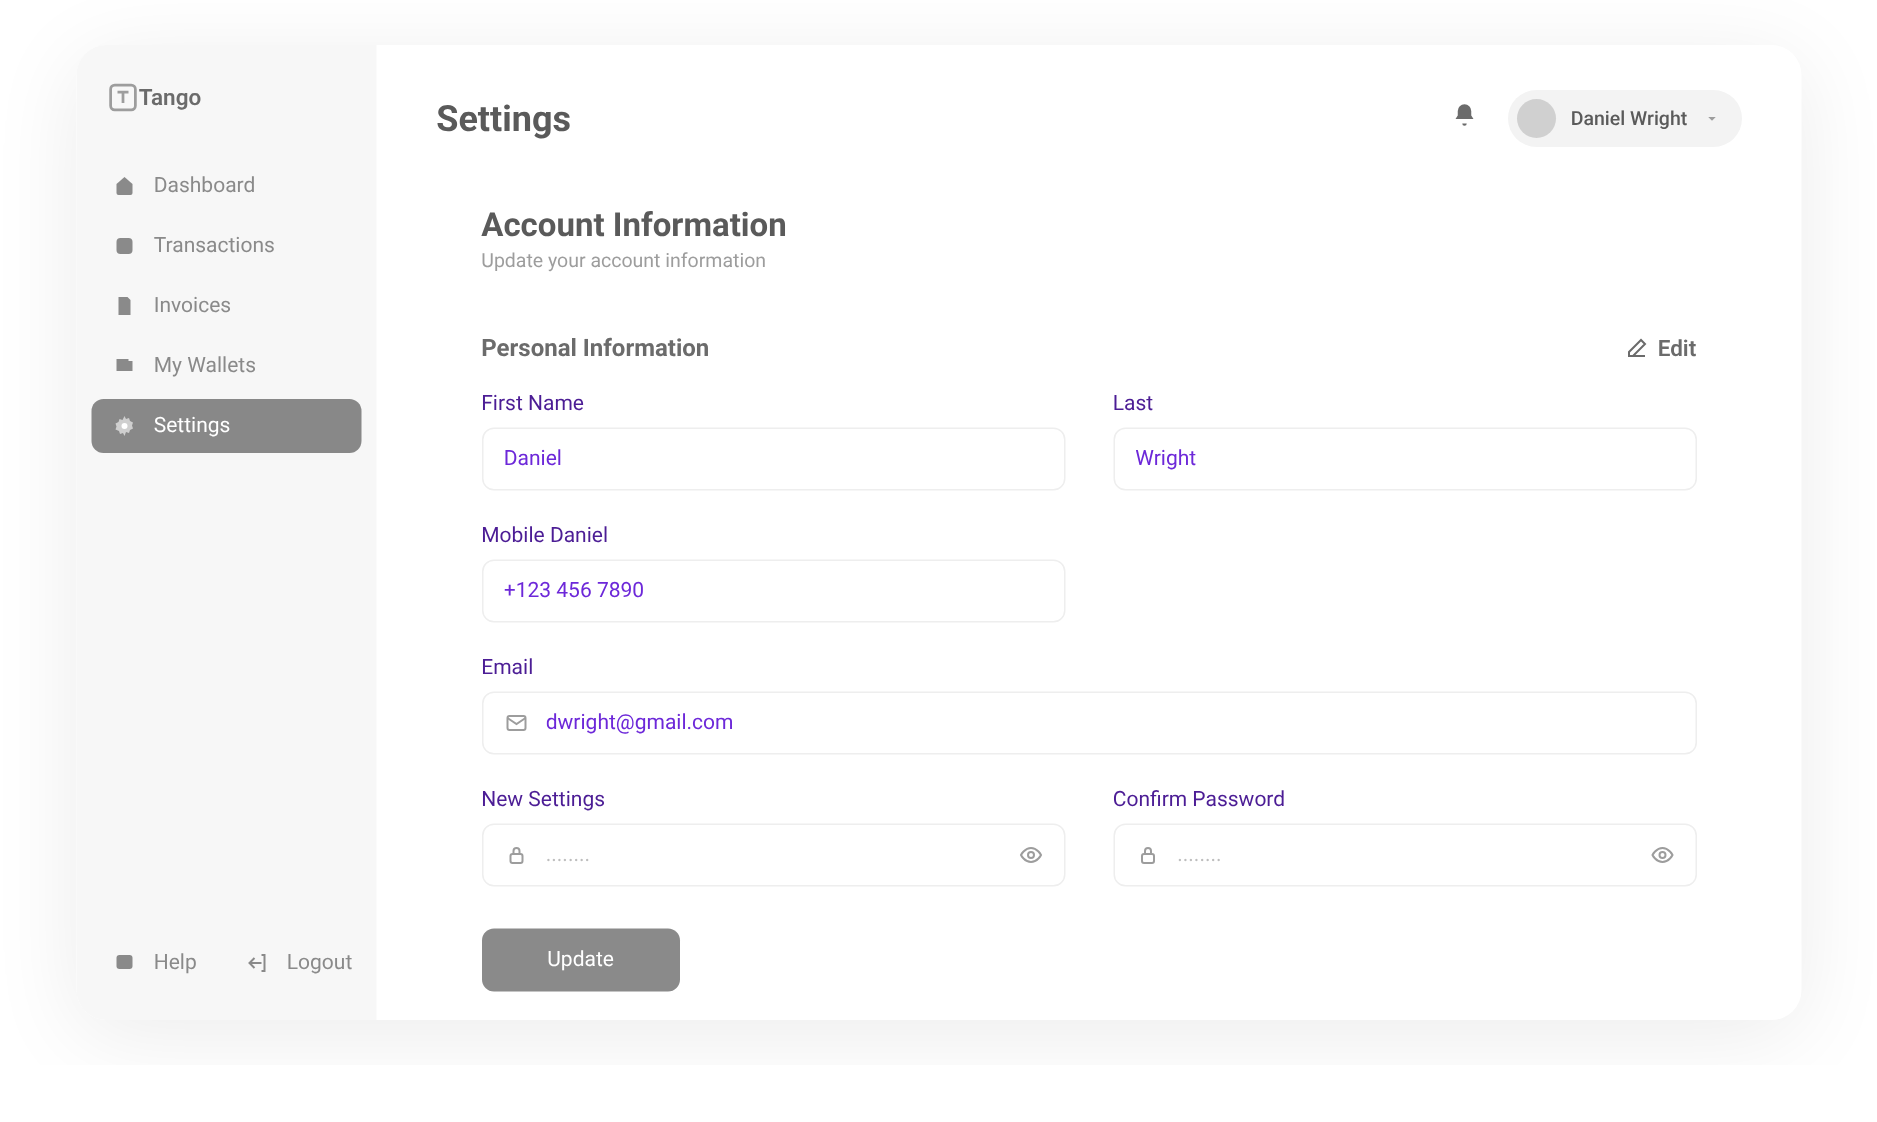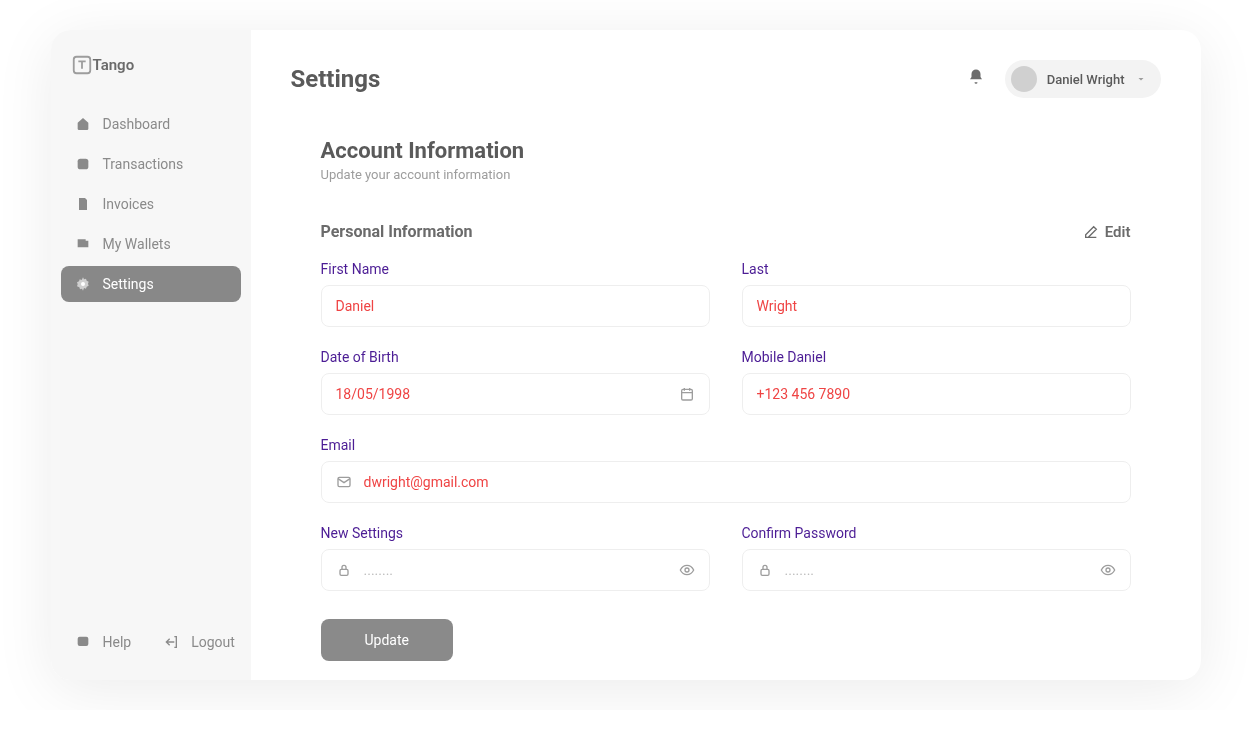--- a/index.html
+++ b/index.html
@@ -34,7 +34,7 @@
 .form-grid .full{grid-column:1/3}
 .field label{display:block;font-size:14px;color:#4c1d95;margin-bottom:8px}
 .input-wrap{position:relative;border:1px solid #eee;border-radius:8px;background:#fff;display:flex;align-items:center;padding:0 14px;height:42px}
-.input-wrap input{border:none;outline:none;flex:1;font-size:14px;color:#ef4444;background:transparent}
+.input-wrap input{border:none;outline:none;flex:1;font-size:14px;color:#6d28d9;background:transparent}
 .input-wrap input::placeholder{color:#bdbdbd}
 .input-wrap .lead,.input-wrap .trail{color:#9d9d9d;display:flex;align-items:center}
 .input-wrap .lead{margin-right:12px}

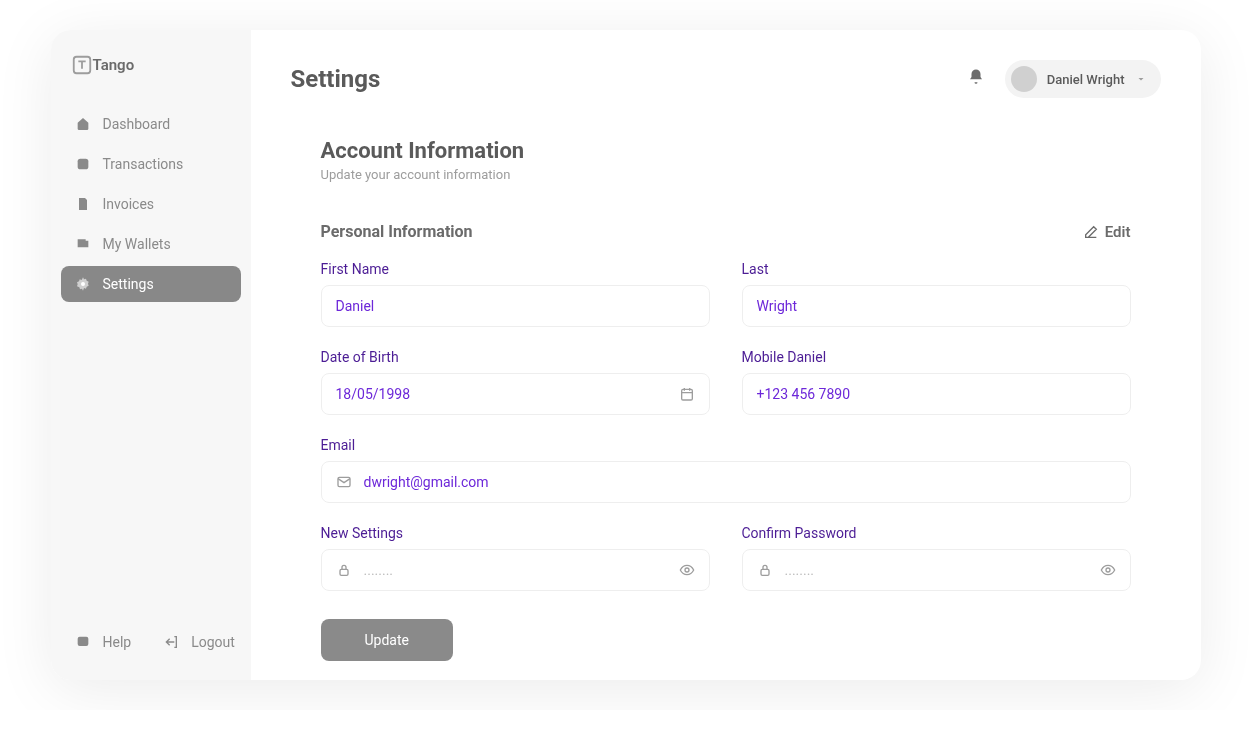--- a/index.html
+++ b/index.html
@@ -154,18 +154,6 @@
           </div>
         </div>
         <div class="field">
-          <label>Date of Birth</label>
-          <div class="input-wrap">
-            <input type="text" value="18/05/1998" style="">
-            <span class="trail">
-              <svg width="16" height="16" viewBox="0 0 24 24" fill="none" stroke="currentColor" stroke-width="2">
-                  <rect x="4" y="5" width="16" height="16" rx="2"></rect>
-                  <path d="M8 3v4M16 3v4M4 10h16"></path>
-                </svg>
-            </span>
-          </div>
-        </div>
-        <div class="field">
           <label>Mobile Daniel</label>
           <div class="input-wrap">
             <input type="text" value="+123 456 7890" style="">

